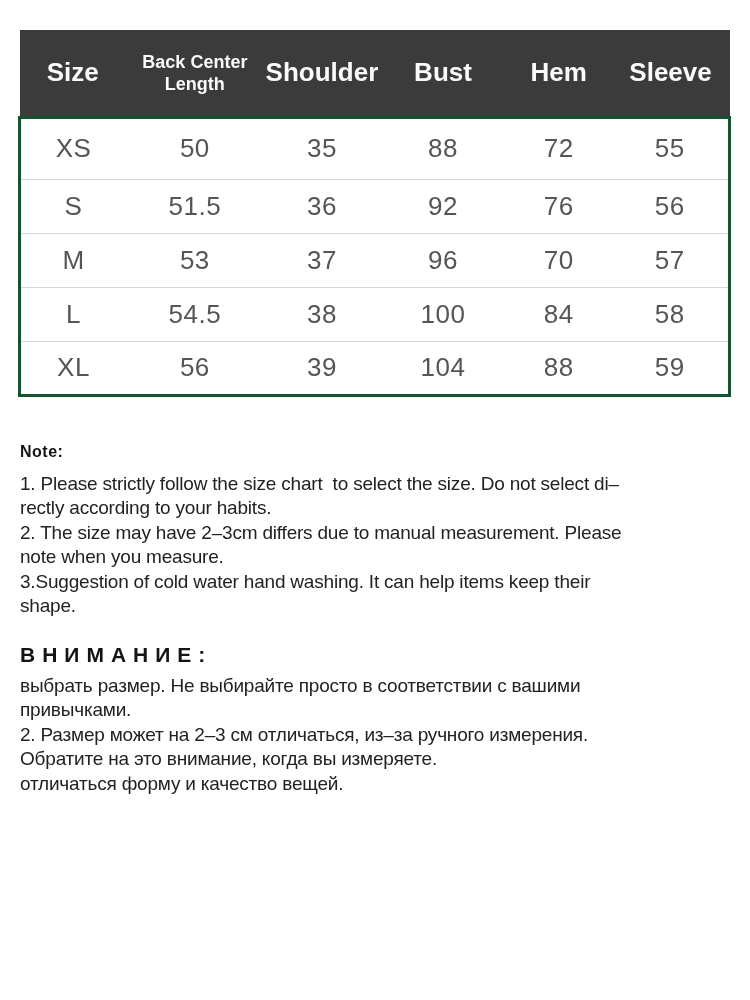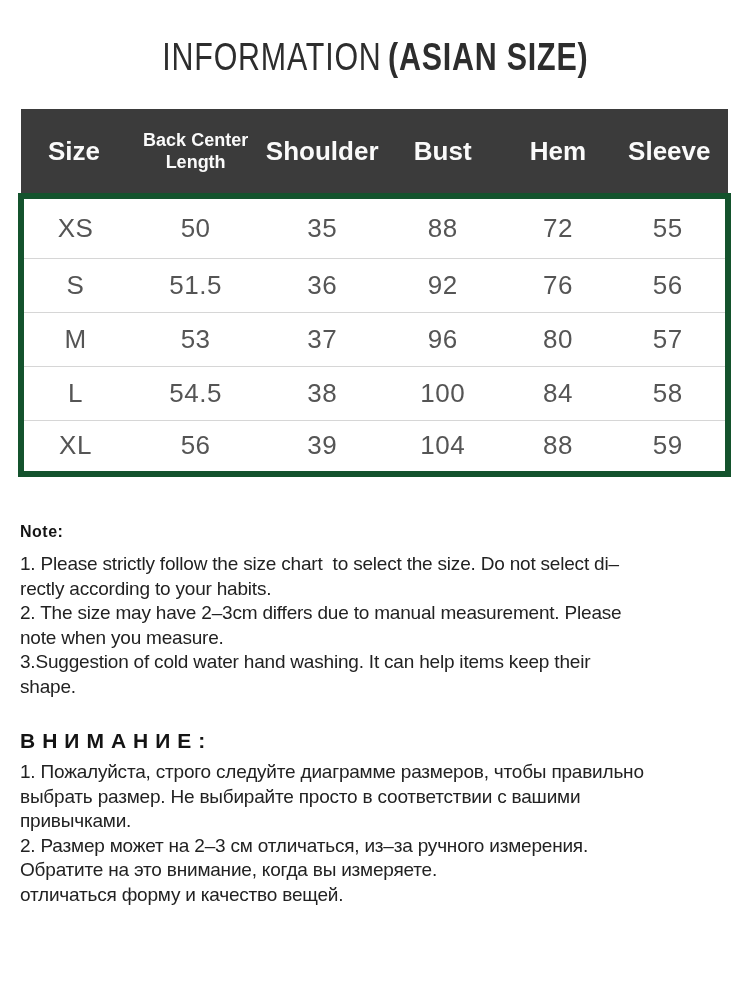--- a/index.html
+++ b/index.html
@@ -88,11 +88,6 @@
 
 <div class="page">
 
-  <div class="title-wrap">
-    <div class="title-inner">
-      <span class="t-light">INFORMATION</span><span class="t-bold">(ASIAN SIZE)</span>
-    </div>
-  </div>
 
   <table class="size-table">
     <colgroup>

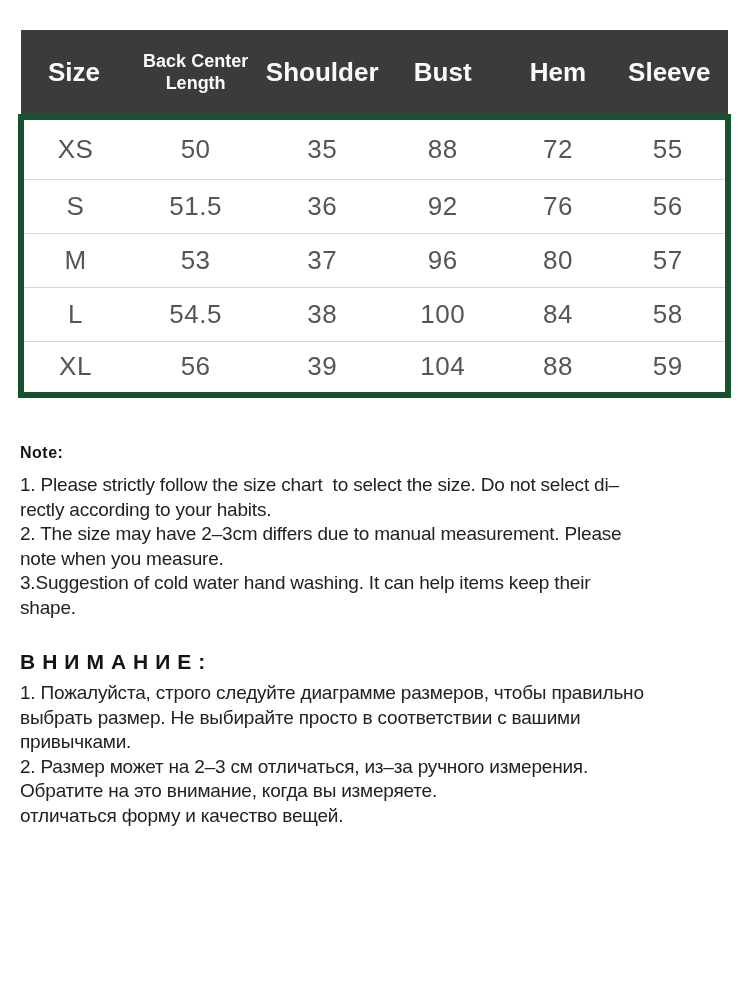--- a/index.html
+++ b/index.html
@@ -44,7 +44,7 @@
   }
   th.two-line { font-size: 18px; }
   th.two-line span { display: block; line-height: 22px; }
-  tbody { border: 6px solid #14532d; }
+  tbody { border: 3px solid #14532d; }
   tbody tr { height: 54px; }
   tbody tr:first-child { height: 62px; }
   tbody tr:not(:first-child) td { border-top: 1px solid #d6d6d6; }

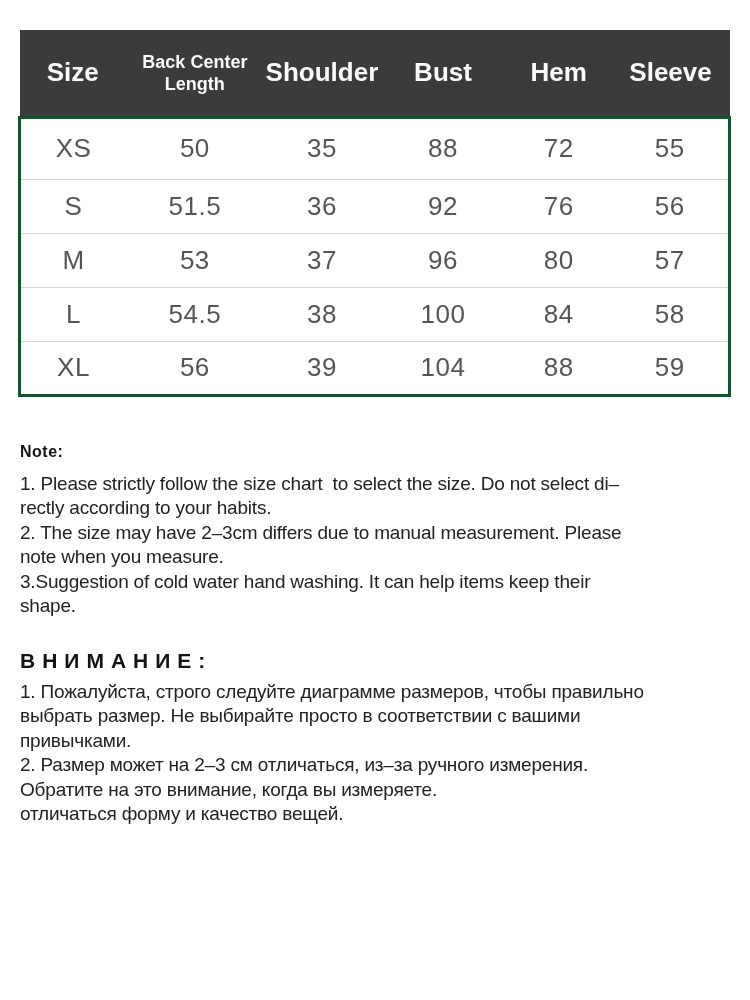--- a/index.html
+++ b/index.html
@@ -133,7 +133,7 @@
         <td>53</td>
         <td>37</td>
         <td>96</td>
-        <td>80</td>
+        <td>70</td>
         <td>57</td>
       </tr>
       <tr>

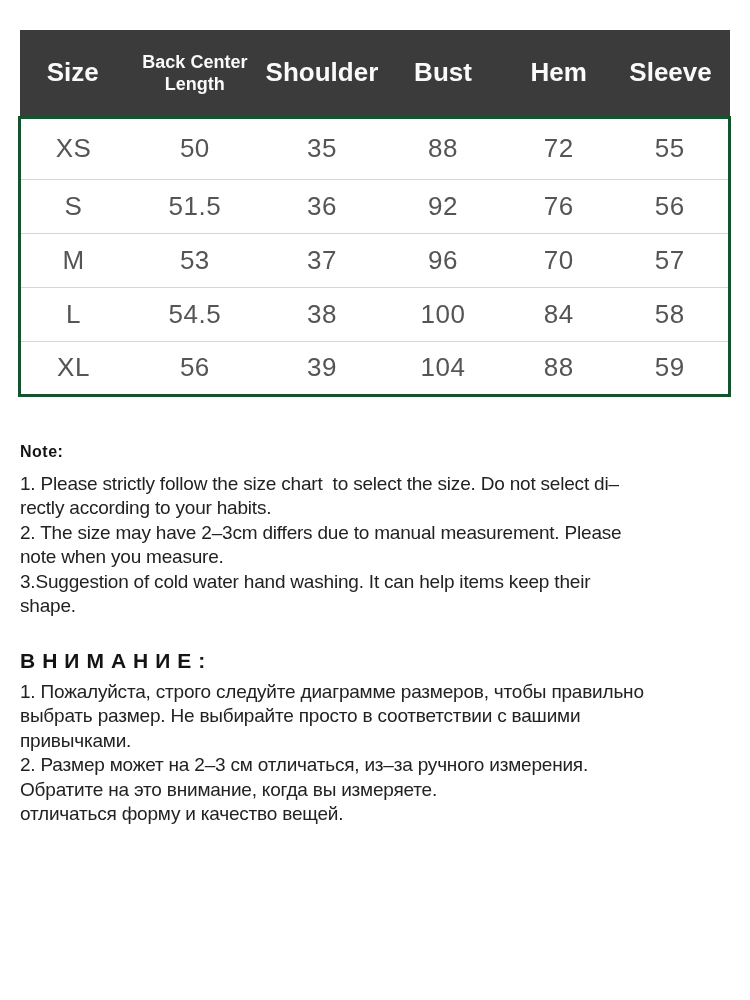--- a/index.html
+++ b/index.html
@@ -75,7 +75,7 @@
   }
   .text-block span { display: block; white-space: pre; }
   .attention-heading {
-    margin-top: 29px;
+    margin-top: 23px;
     font-size: 21px;
     font-weight: 700;
     color: #141414;

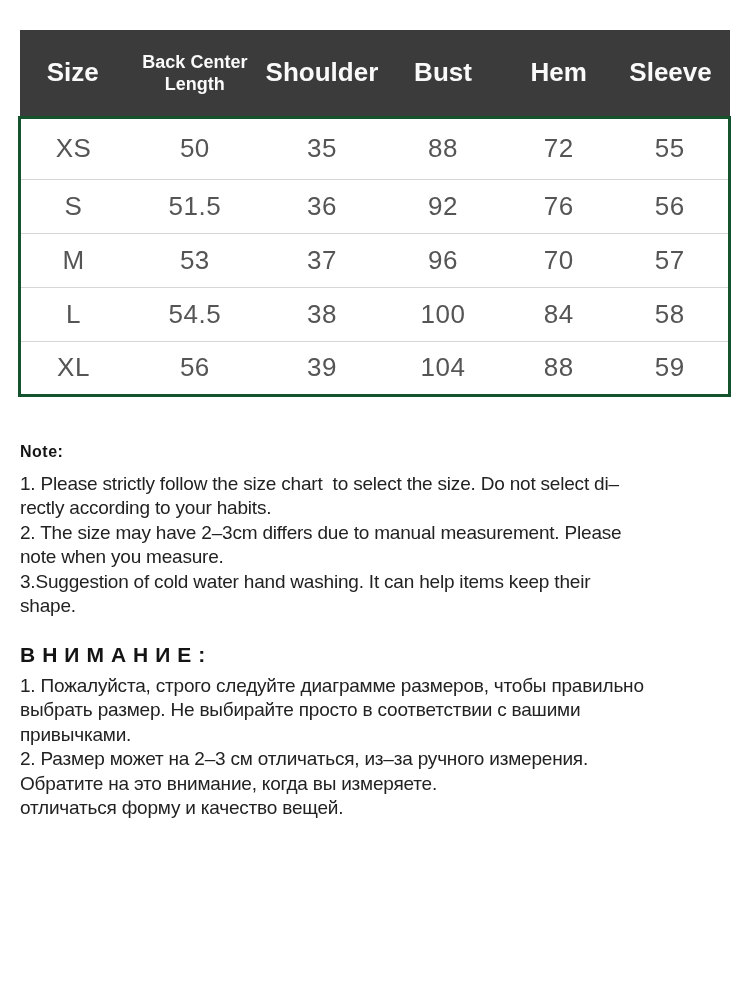--- a/index.html
+++ b/index.html
@@ -170,7 +170,6 @@
     <div class="attention-heading">ВНИМАНИЕ:</div>
 
     <div class="text-block">
-      <span>1. Пожалуйста, строго следуйте диаграмме размеров, чтобы правильно</span>
       <span>выбрать размер. Не выбирайте просто в соответствии с вашими</span>
       <span>привычками.</span>
       <span>2. Размер может на 2–3 см отличаться, из–за ручного измерения.</span>

